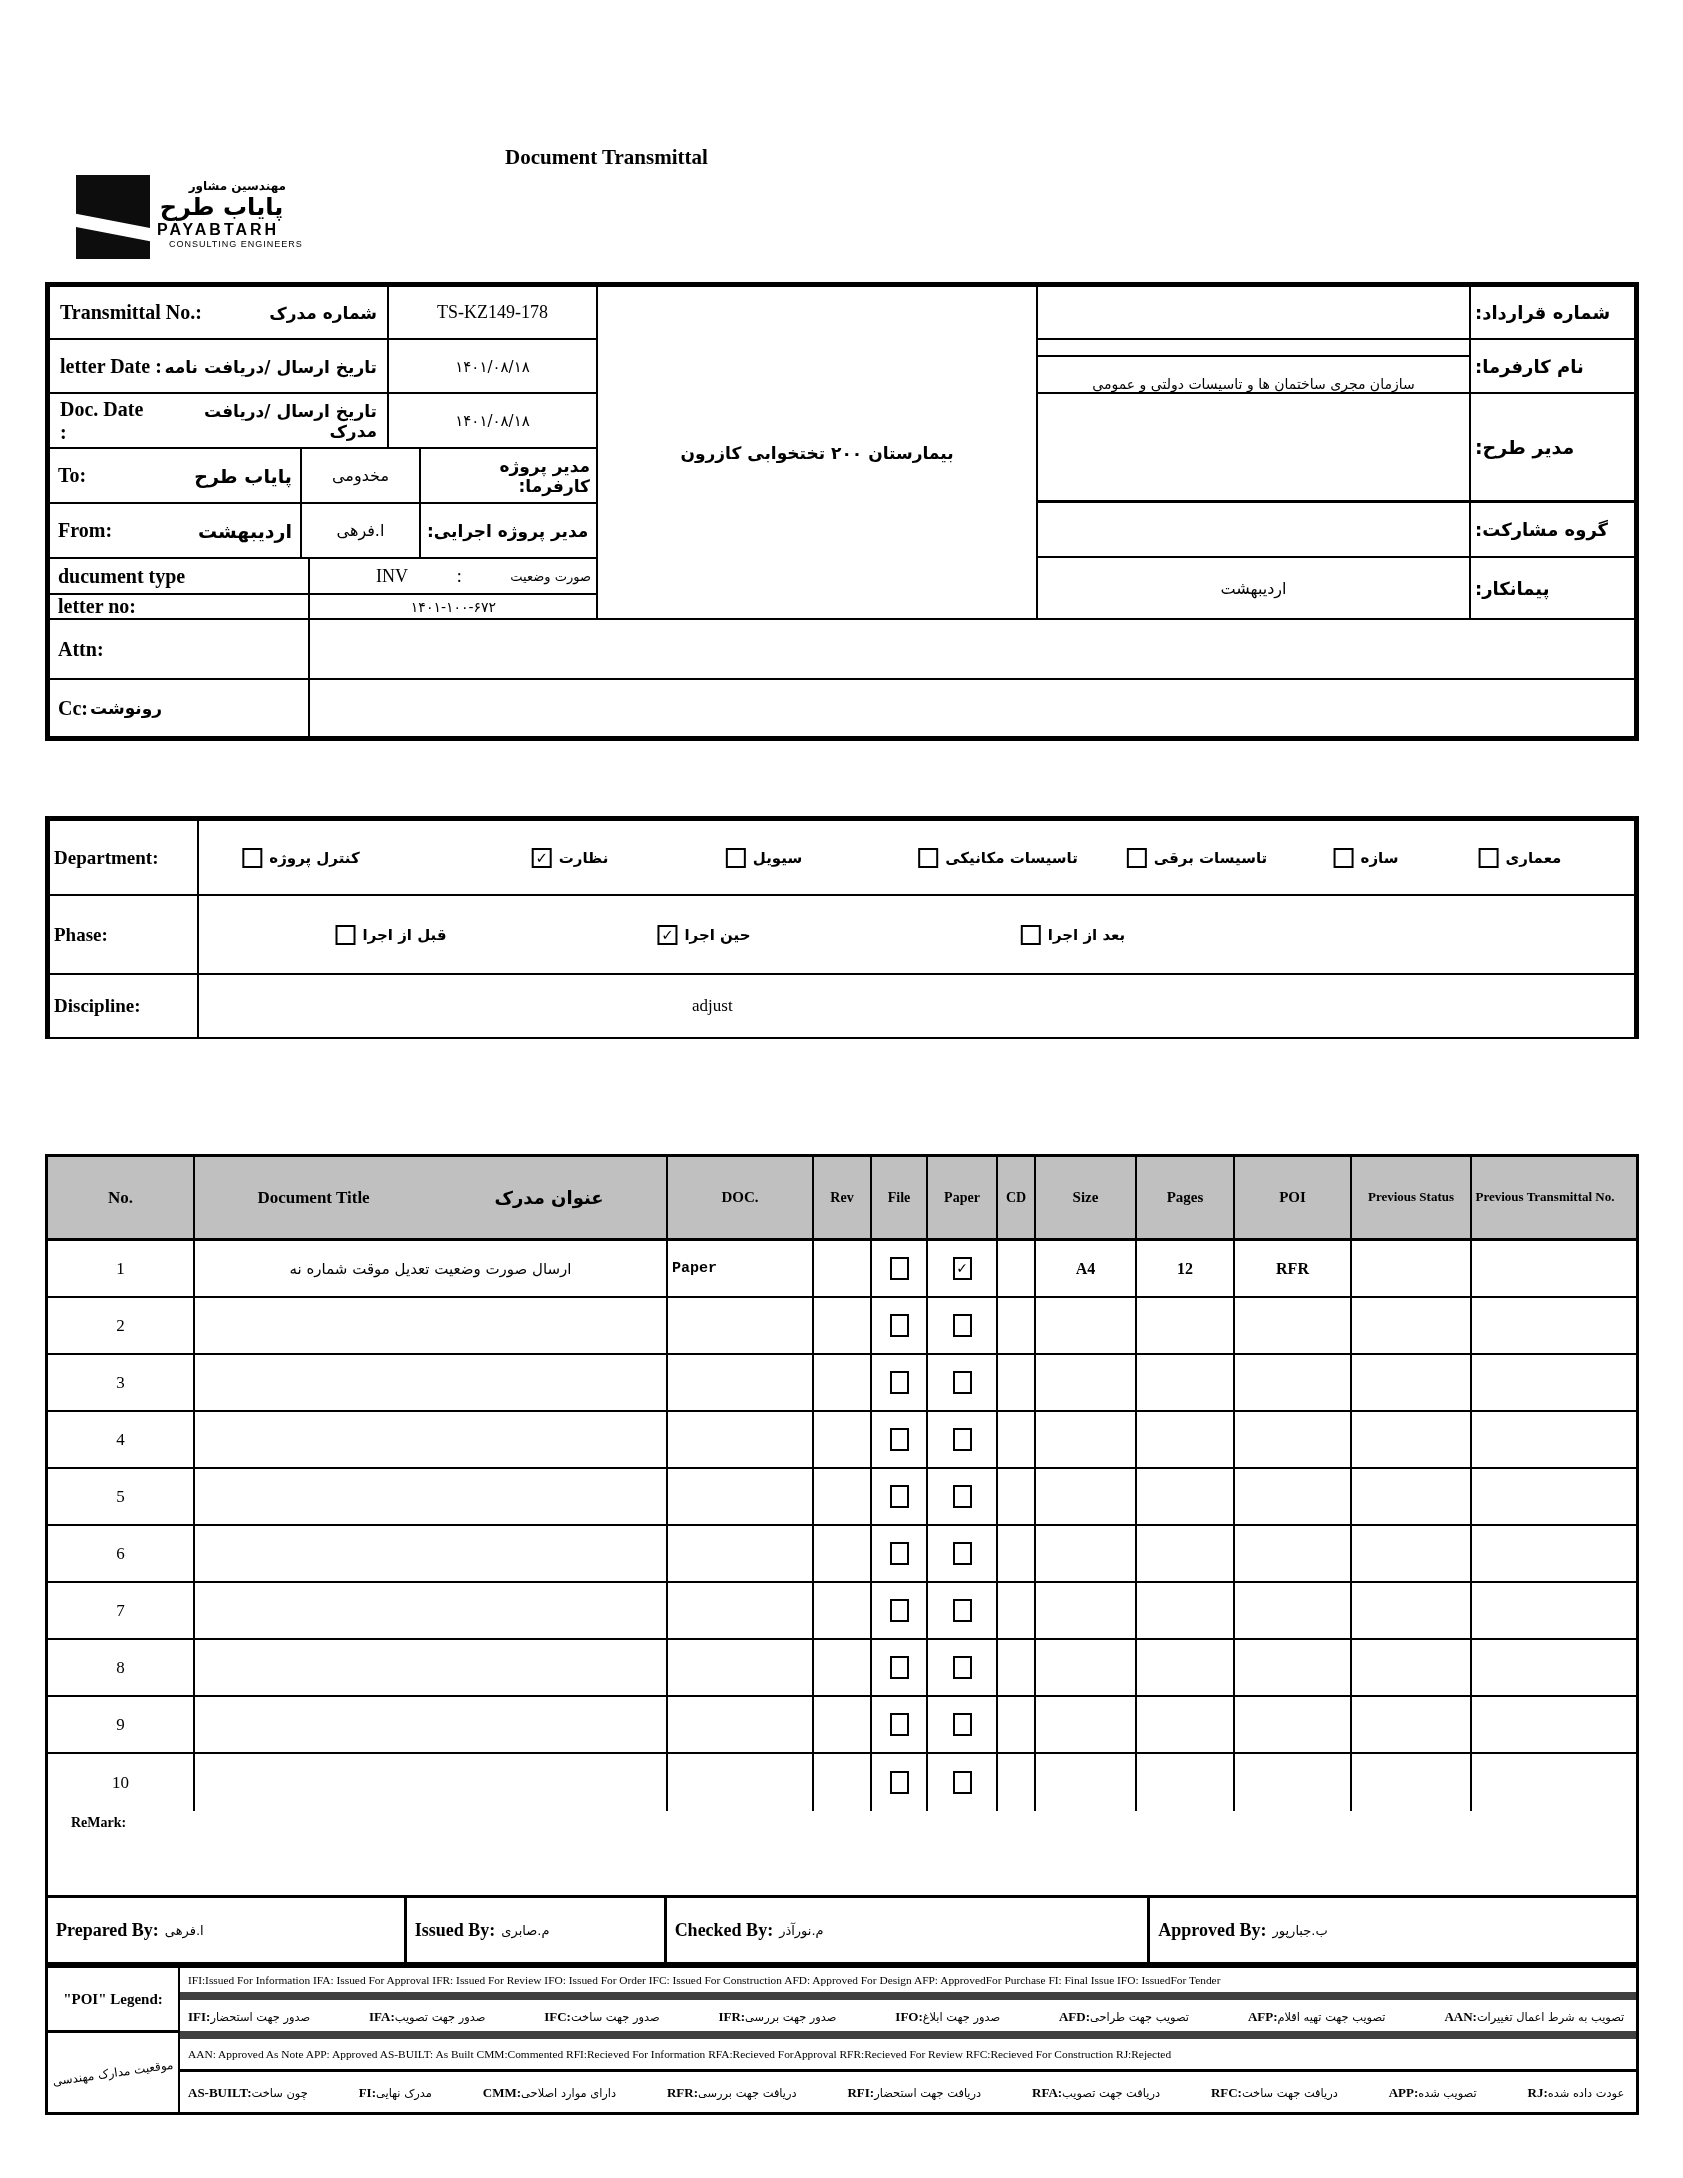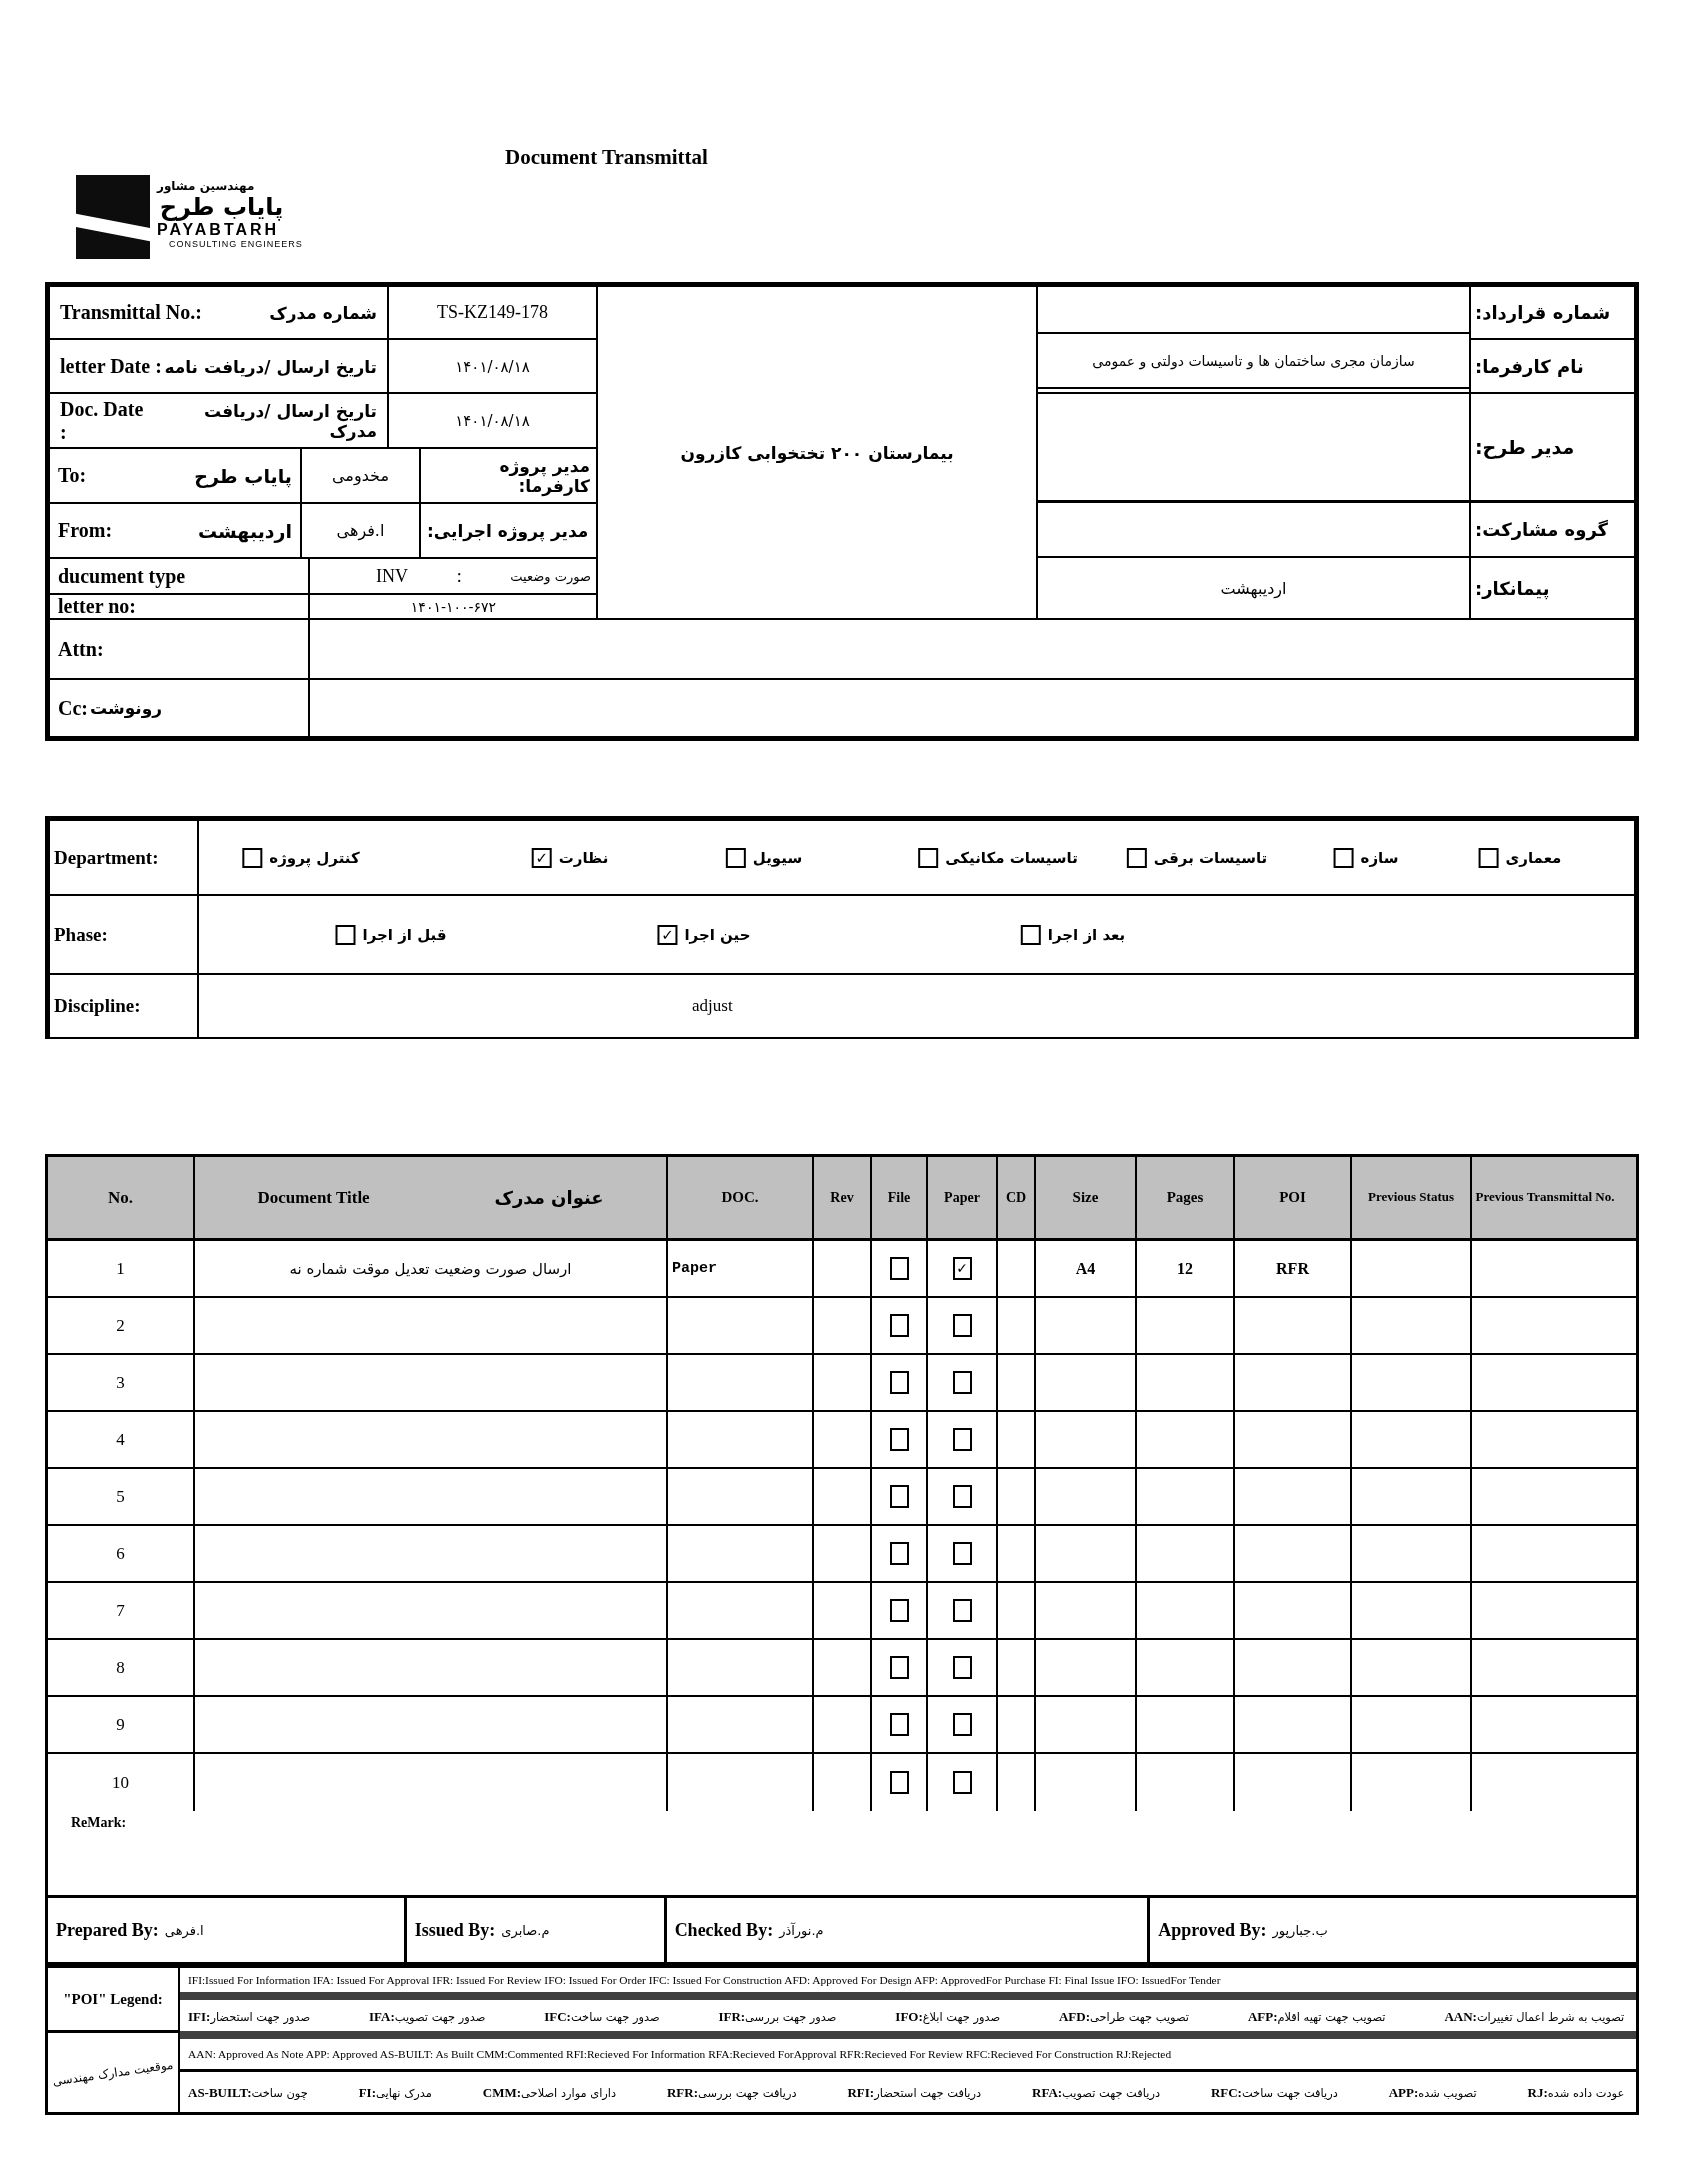--- a/index.html
+++ b/index.html
@@ -58,7 +58,7 @@
     <div class="logo-swoosh"></div>
   </div>
   <div class="abs" style="left:157px;top:179px;width:169px;">
-    <div class="fa" style="font-size:12px;font-weight:bold;text-align:left;direction:rtl;width:129px;">مهندسین مشاور</div>
+    <div class="fa" style="font-size:12px;font-weight:bold;text-align:right;direction:rtl;width:129px;">مهندسین مشاور</div>
     <div class="fa" style="font-size:24px;font-weight:bold;width:129px;text-align:center;">پایاب طرح</div>
     <div style="font-family:'Liberation Sans',sans-serif;font-weight:bold;font-size:16px;letter-spacing:3px;">PAYABTARH</div>
     <div style="font-family:'Liberation Sans',sans-serif;font-size:9px;letter-spacing:1px;padding-left:12px;">CONSULTING ENGINEERS</div>

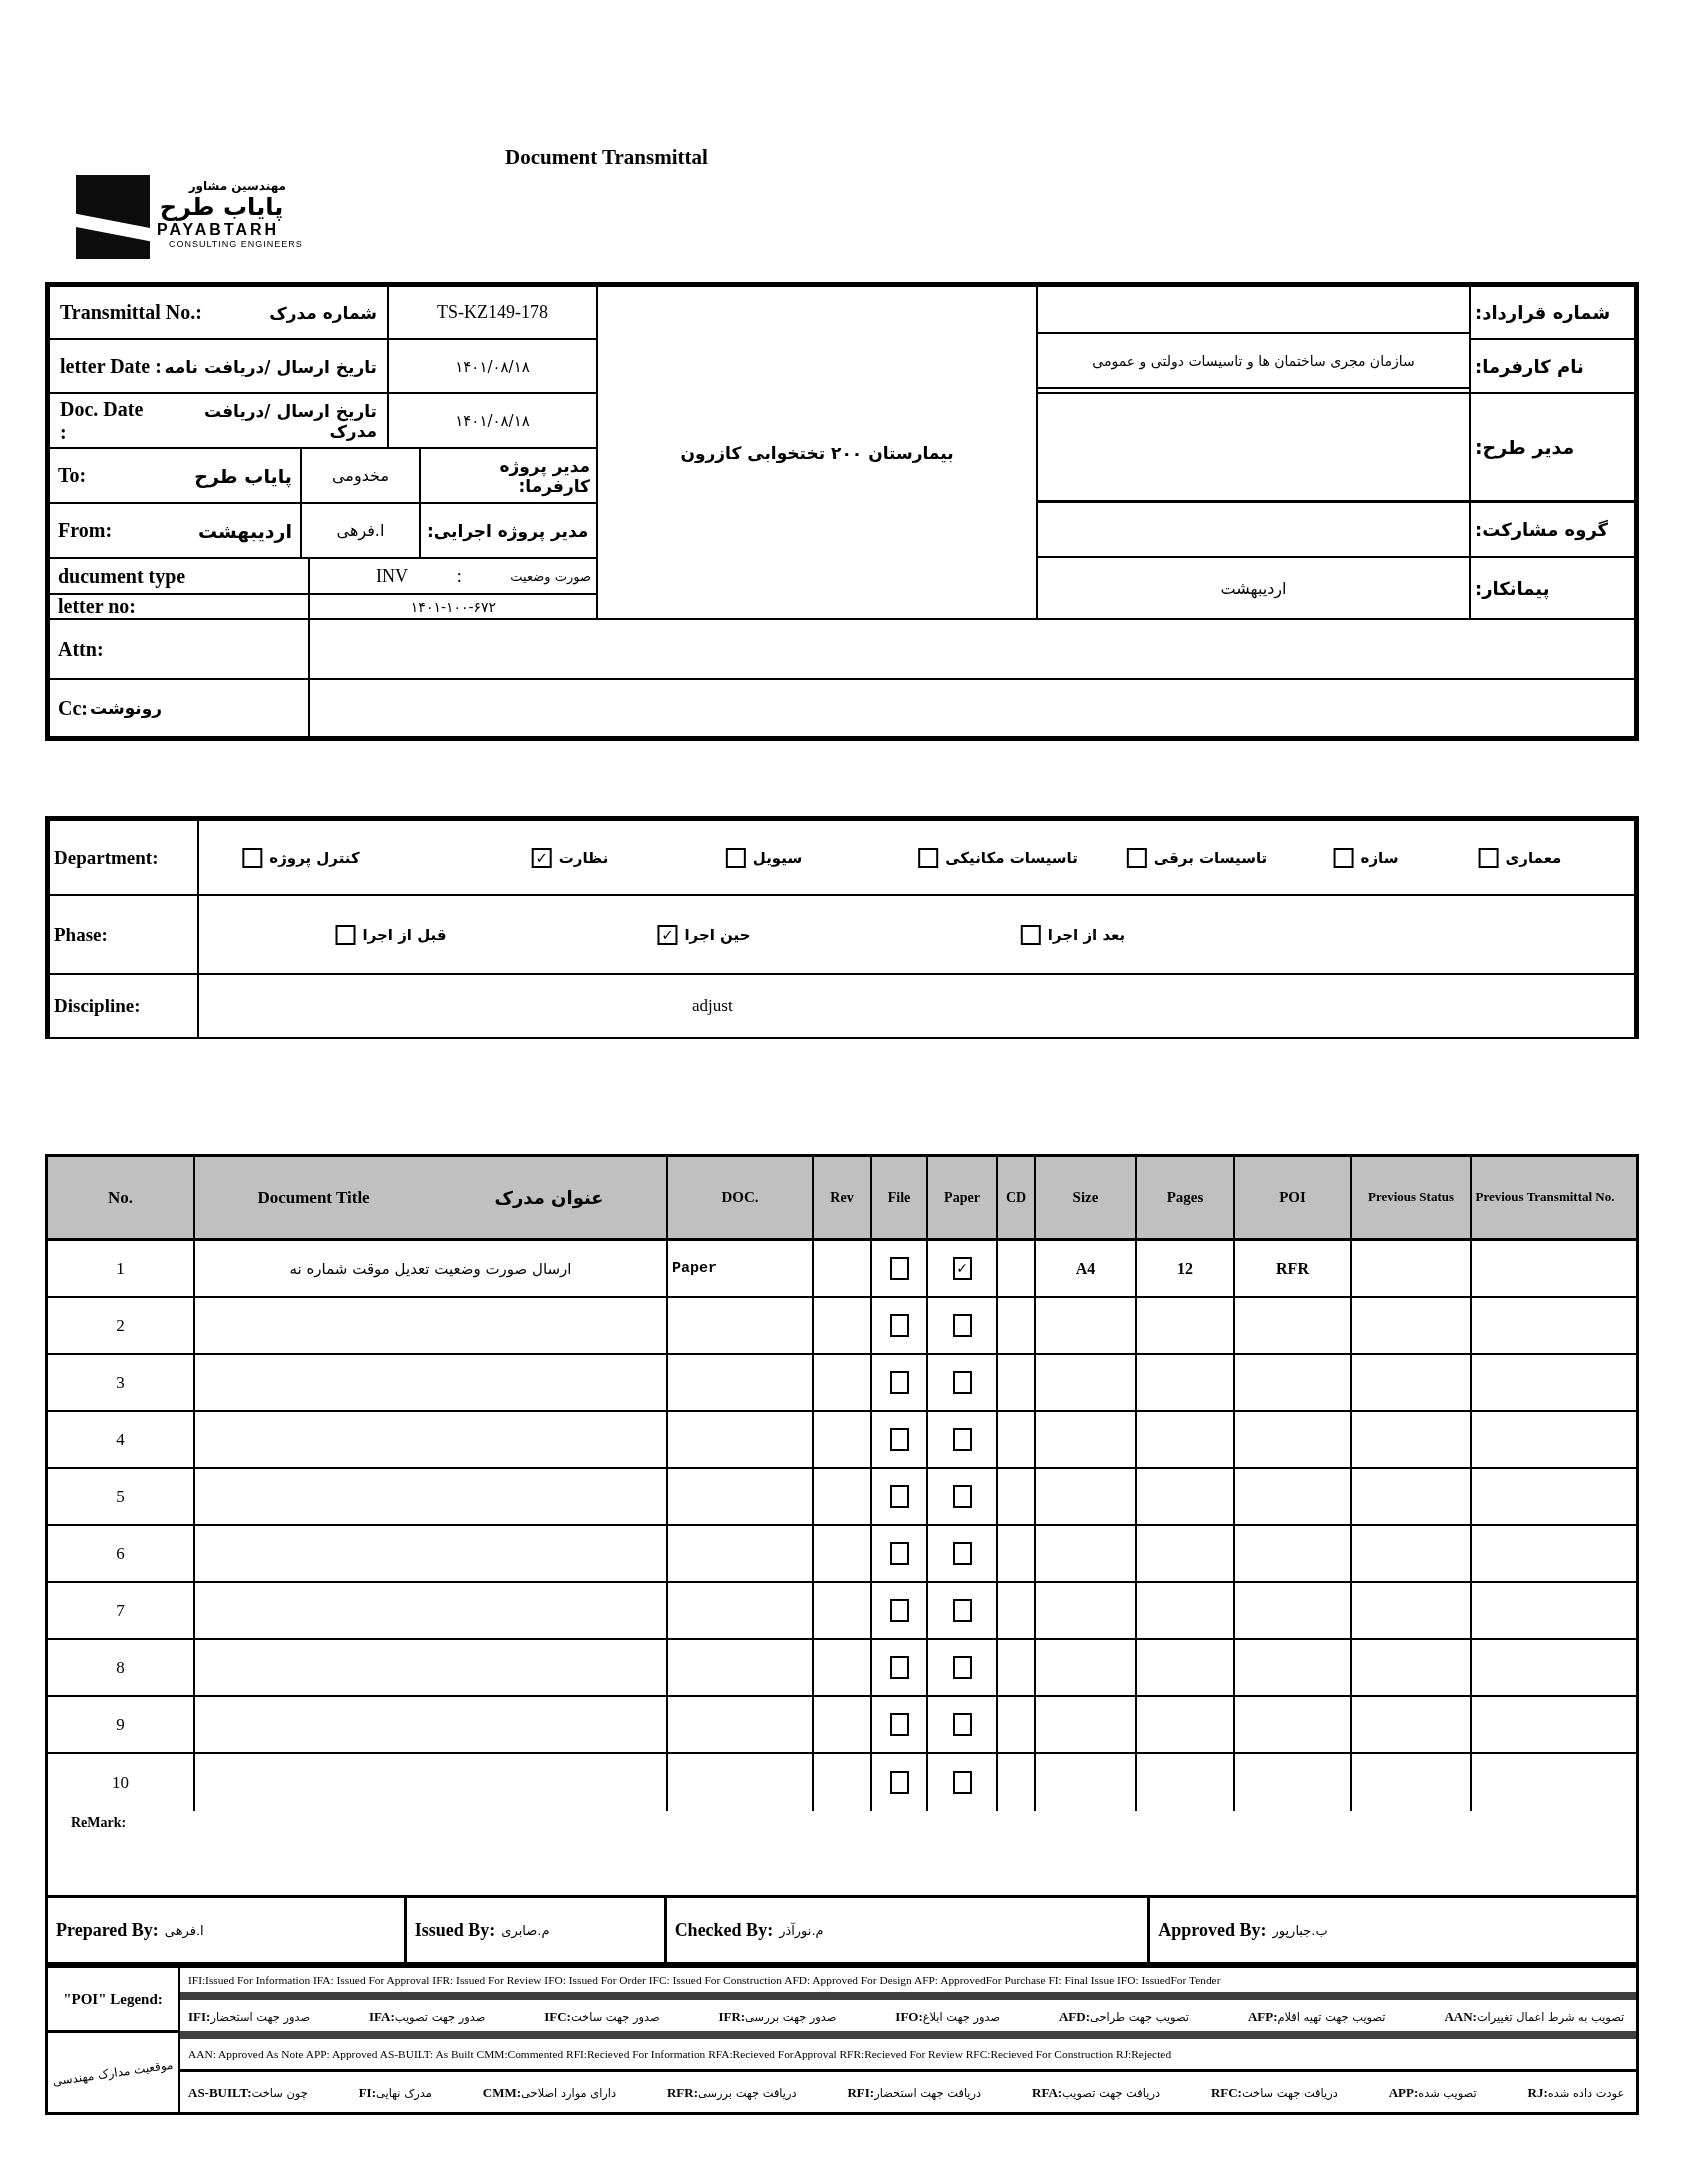--- a/index.html
+++ b/index.html
@@ -138,7 +138,7 @@
       <span class="fa-label" style="font-size:18px;">شماره قرارداد:</span>
     </div>
 
-    <div class="cell" style="left:988px;top:47px;width:435px;height:57px;justify-content:center;">
+    <div class="cell" style="left:988px;top:70px;width:435px;height:57px;justify-content:center;">
       <span class="fa" style="font-size:14px;">سازمان مجری ساختمان ها و تاسیسات دولتی و عمومی</span>
     </div>
     <div class="cell" style="left:1421px;top:53px;width:167px;height:57px;justify-content:flex-start;padding:0 4px;">

